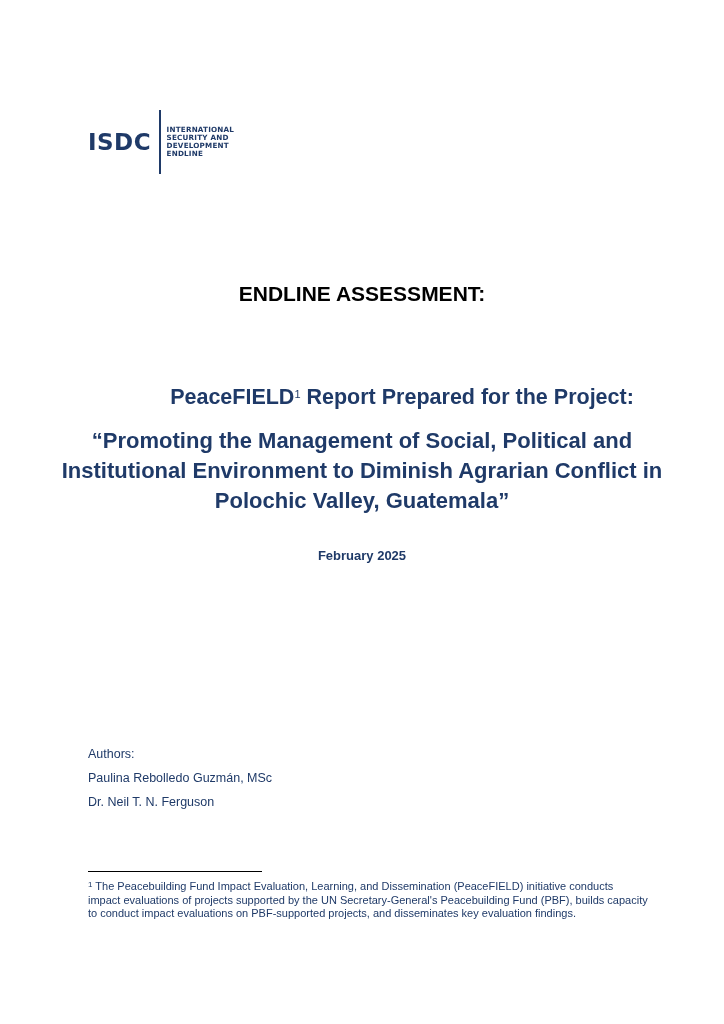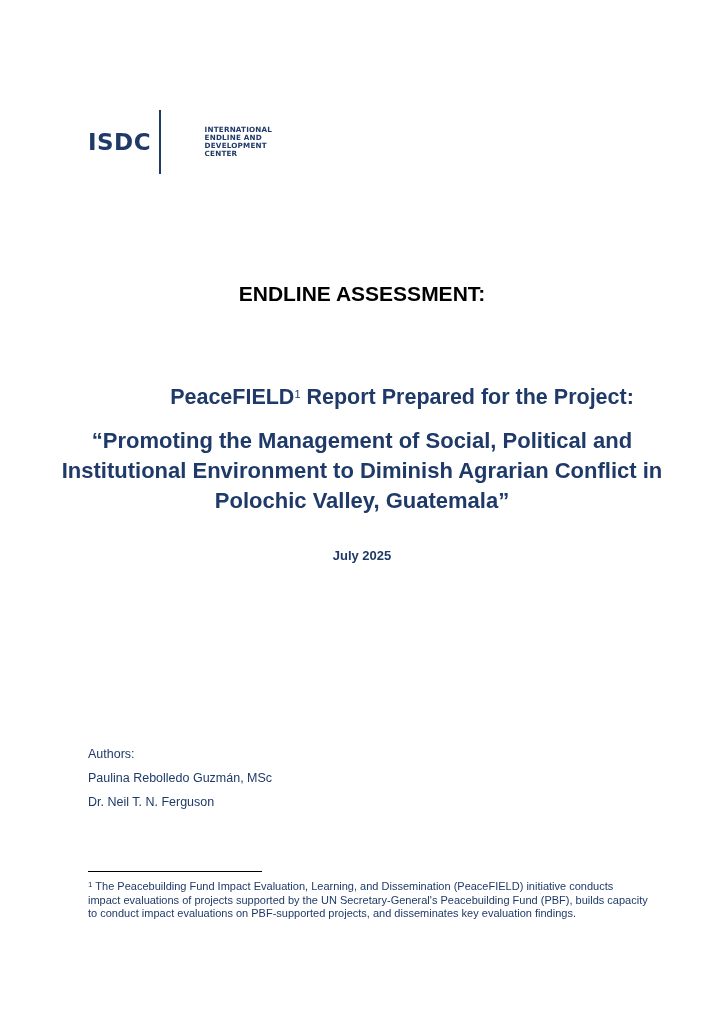--- a/index.html
+++ b/index.html
@@ -7,7 +7,7 @@
     .logo { position: absolute; left: 88px; top: 110px; height: 64px; display: flex; align-items: center; }
     .logo-mark { font-family: "DejaVu Sans", sans-serif; font-size: 23px; font-weight: bold; color: #1f3a68; letter-spacing: 0.5px; text-align: center; }
     .logo-divider { width: 1.5px; height: 64px; background: #1f3a68; margin: 0 6px 0 8px; }
-    .logo-text { font-family: "DejaVu Sans", sans-serif; font-size: 7.2px; font-weight: bold; line-height: 8px; color: #1f3a68; letter-spacing: 0.2px; margin-left: 38px; }
+    .logo-text { font-family: "DejaVu Sans", sans-serif; font-size: 7.2px; font-weight: bold; line-height: 8px; color: #1f3a68; letter-spacing: 0.2px; }
     .title1 { position: absolute; top: 282px; left: 0; width: 724px; text-align: center; font-size: 21px; font-weight: bold; color: #000000; }
     .title2 { position: absolute; top: 385px; left: 0; width: 724px; text-align: center; font-size: 21.5px; font-weight: bold; color: #1f3a68; padding-left: 40px; }
     .title2 sup { font-size: 11px; vertical-align: 6px; font-weight: normal; }

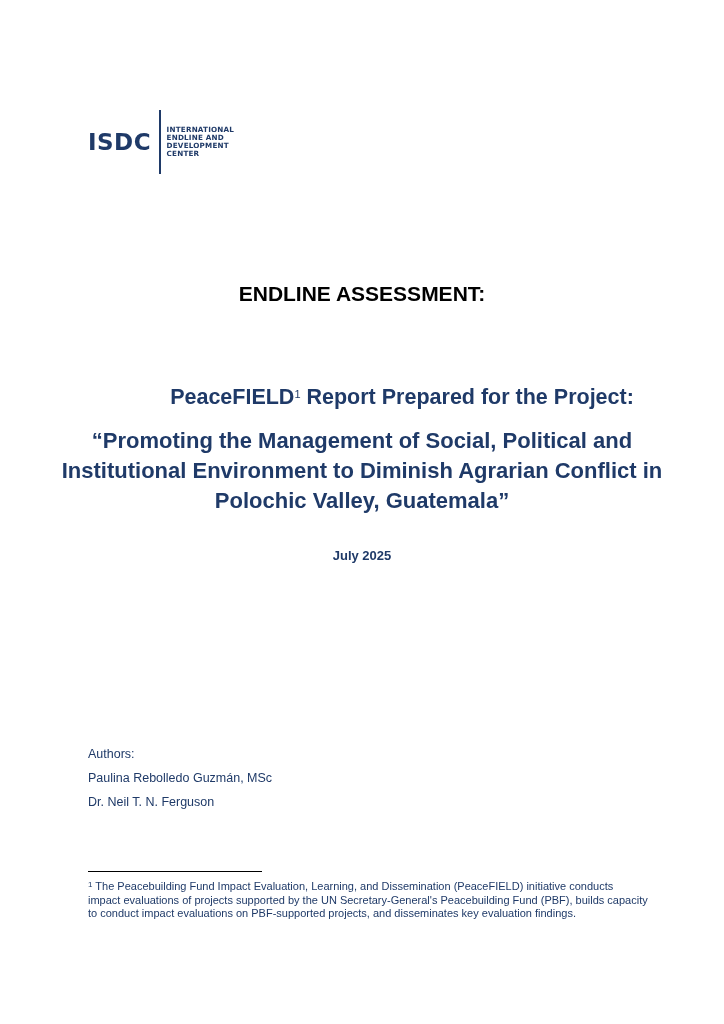--- a/index.html
+++ b/index.html
@@ -26,7 +26,7 @@
   <span class="logo-divider"></span>
   <div class="logo-text">
     <div>INTERNATIONAL</div>
-    <div>ENDLINE AND</div>
+    <div>SECURITY AND</div>
     <div>DEVELOPMENT</div>
     <div>CENTER</div>
   </div>

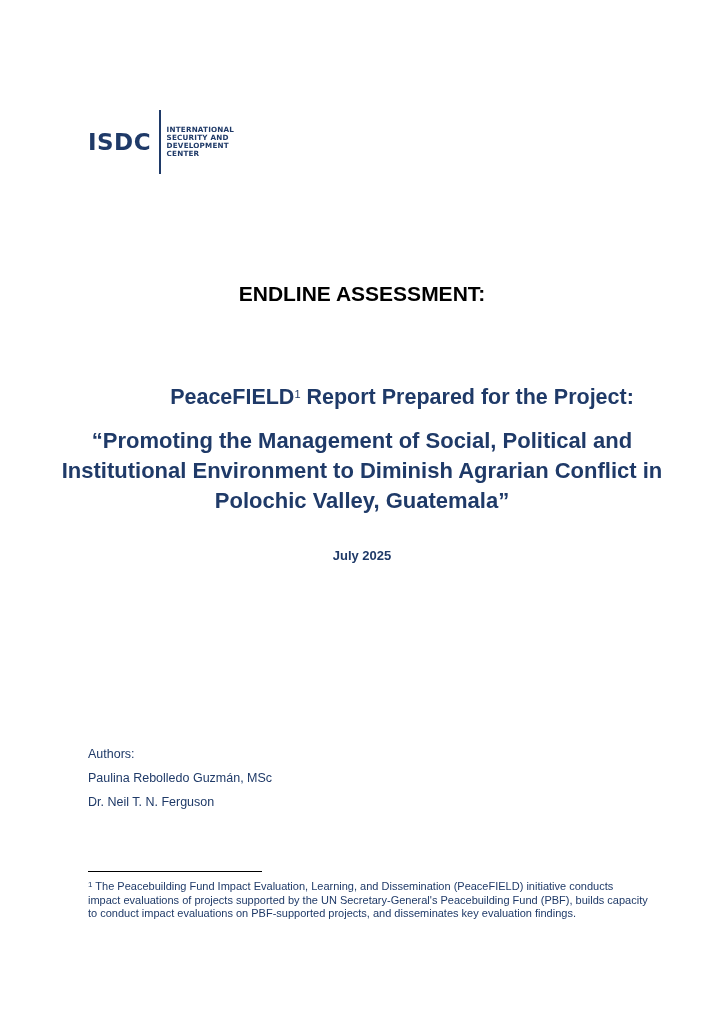--- a/index.html
+++ b/index.html
@@ -28,7 +28,7 @@
     <div>INTERNATIONAL</div>
     <div>SECURITY AND</div>
     <div>DEVELOPMENT</div>
-    <div>CENTER</div>
+    <div>ENDLINE</div>
   </div>
 </div>
 

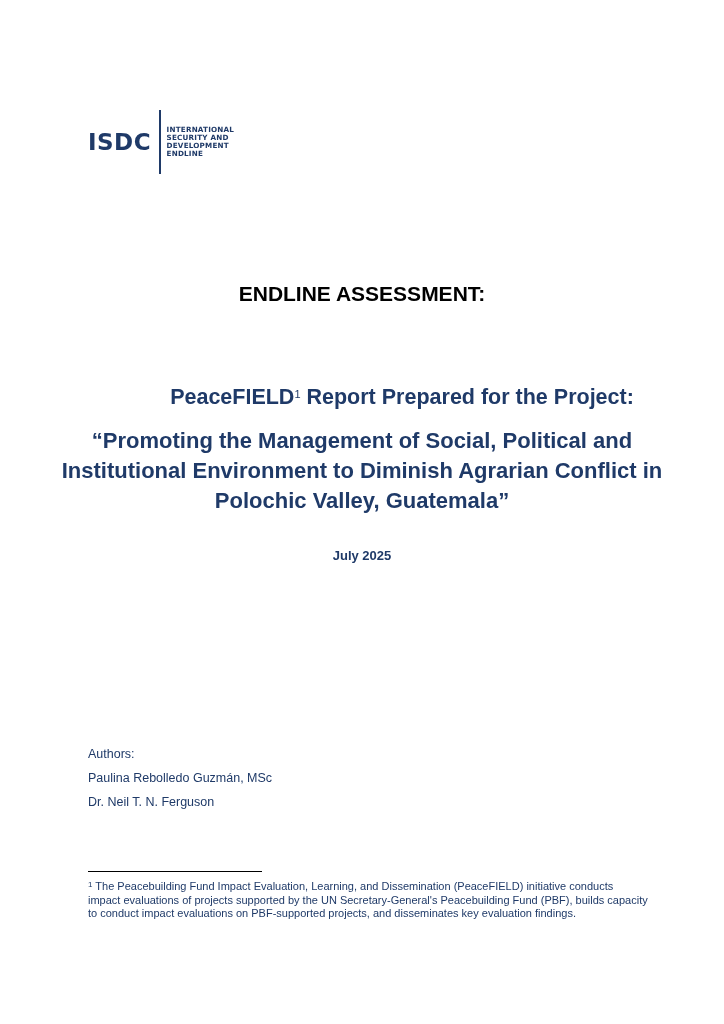--- a/index.html
+++ b/index.html
@@ -38,7 +38,7 @@
 
 <div class="project">“Promoting the Management of Social, Political and Institutional Environment to Diminish Agrarian Conflict in Polochic Valley, Guatemala”</div>
 
-<div class="date">July 2025</div>
+<div class="date">February 2025</div>
 
 <div class="authors">
   <div>Authors:</div>

